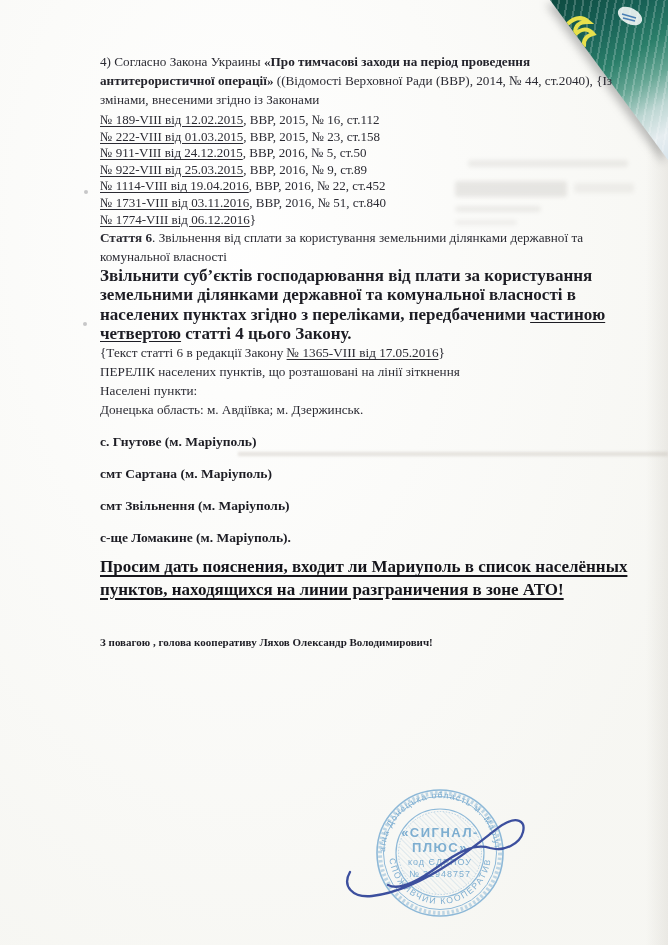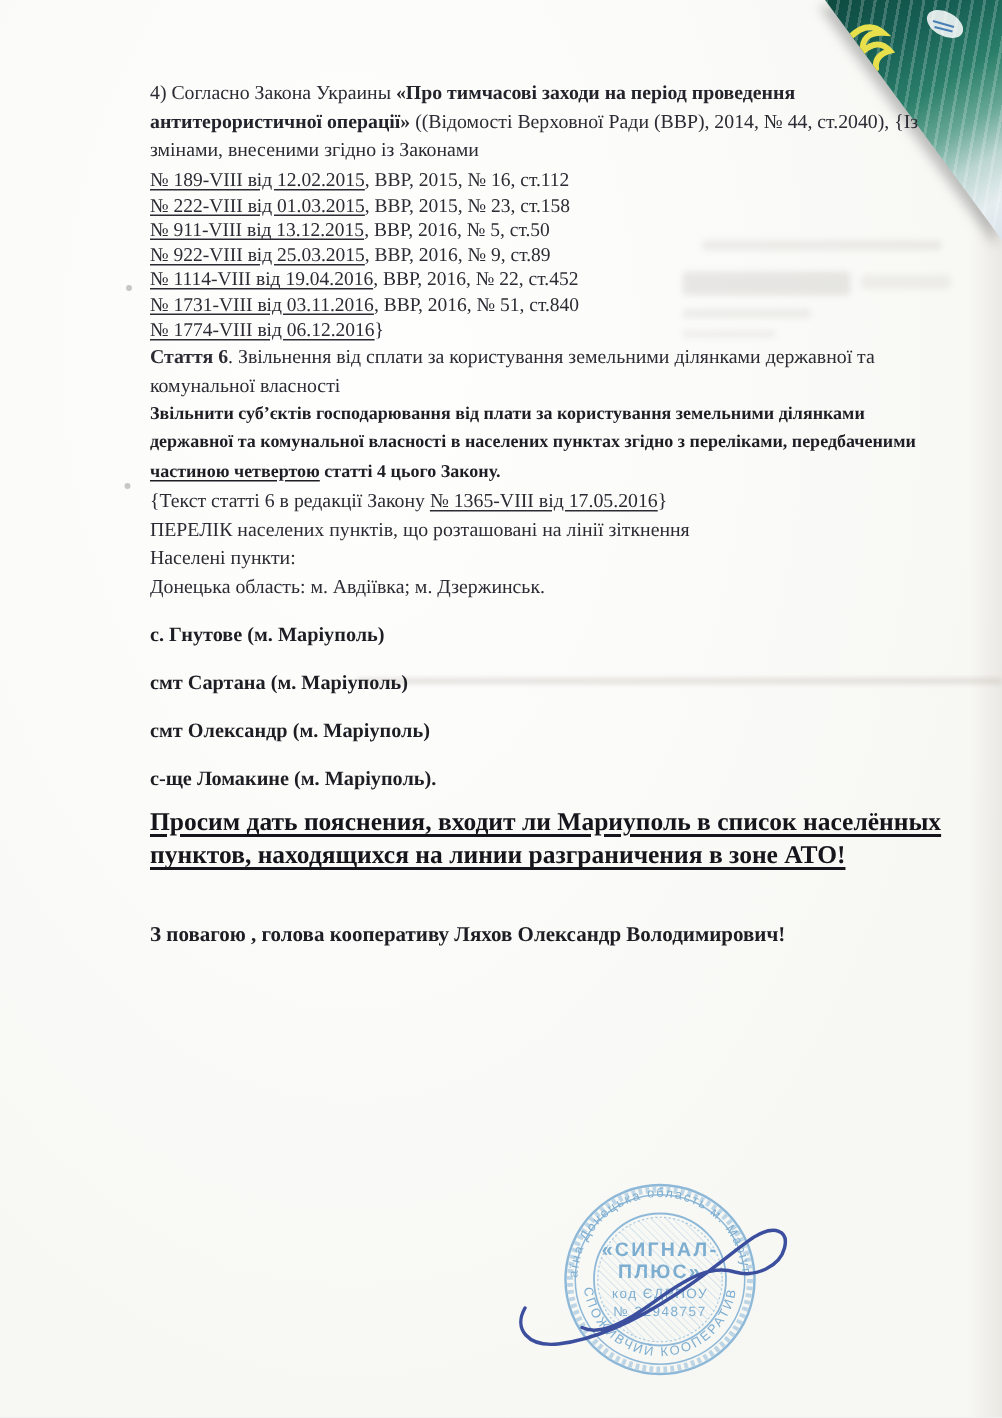--- a/index.html
+++ b/index.html
@@ -97,7 +97,7 @@
 
         <div class="law-line"><span class="law-ref">№ 222-VIII від 01.03.2015</span><span>, ВВР, 2015, № 23, ст.158</span></div>
 
-        <div class="law-line"><span class="law-ref">№ 911-VIII від 13.12.2015</span><span>, ВВР, 2016, № 5, ст.50</span></div>
+        <div class="law-line"><span class="law-ref">№ 911-VIII від 24.12.2015</span><span>, ВВР, 2016, № 5, ст.50</span></div>
 
         <div class="law-line"><span class="law-ref">№ 922-VIII від 25.03.2015</span><span>, ВВР, 2016, № 9, ст.89</span></div>
 

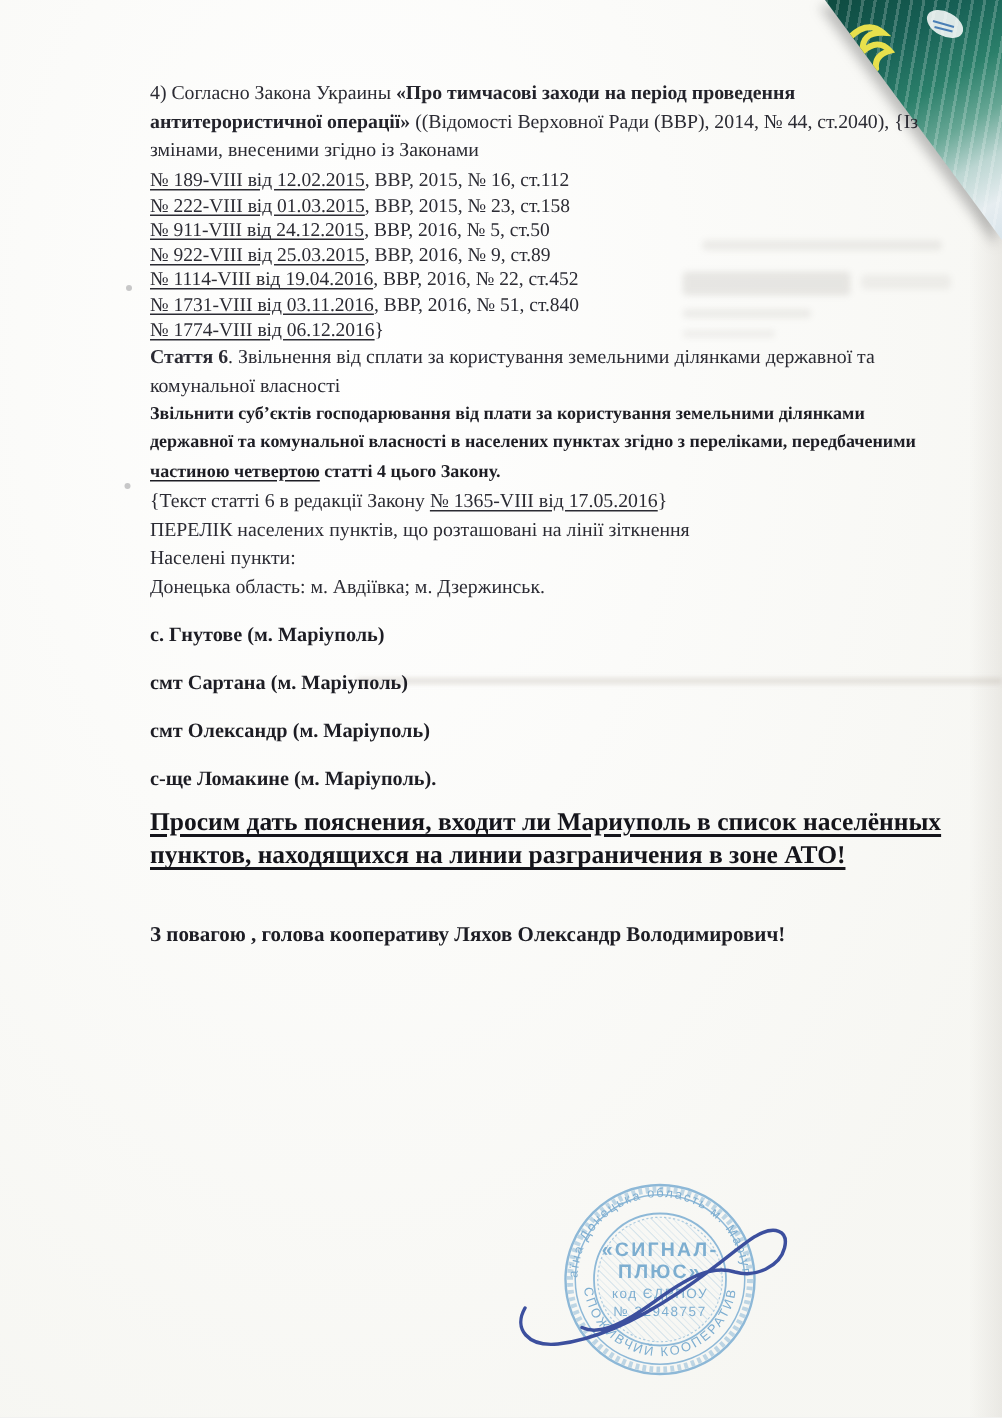--- a/index.html
+++ b/index.html
@@ -24,7 +24,7 @@
   .law-line{font-size:13px;line-height:16.6px;white-space:nowrap;}
   .law-ref,.u{text-decoration:underline;text-underline-offset:2px;}
   .article{margin-top:11px;}
-  .decree{margin-top:9px;font-size:12px;line-height:19.3px;color:#1d1d24;}
+  .decree{margin-top:9px;font-size:17px;line-height:19.3px;color:#1d1d24;}
   .note{margin-top:6px;}
   .mt{margin-top:11px;}
   .mt2{margin-top:13px;}

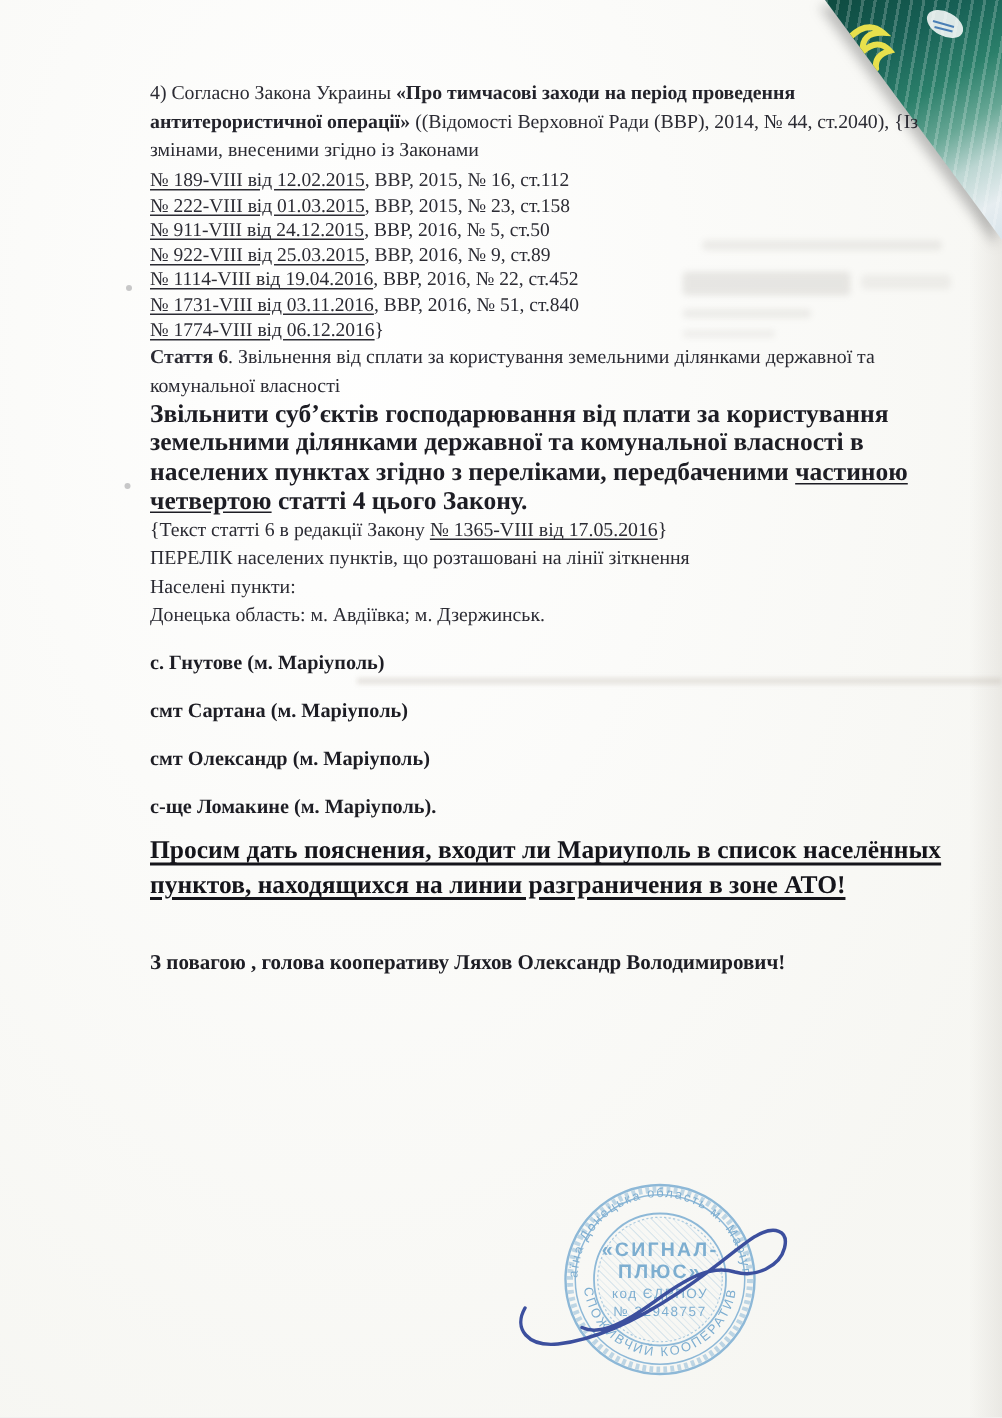--- a/index.html
+++ b/index.html
@@ -125,7 +125,7 @@
 
         <p class="settlement"><span>смт Сартана (м. Маріуполь)</span></p>
 
-        <p class="settlement"><span>смт Олександр (м. Маріуполь)</span></p>
+        <p class="settlement"><span>смт Звільнення (м. Маріуполь)</span></p>
 
         <p class="settlement"><span>с-ще Ломакине (м. Маріуполь).</span></p>
       </div>

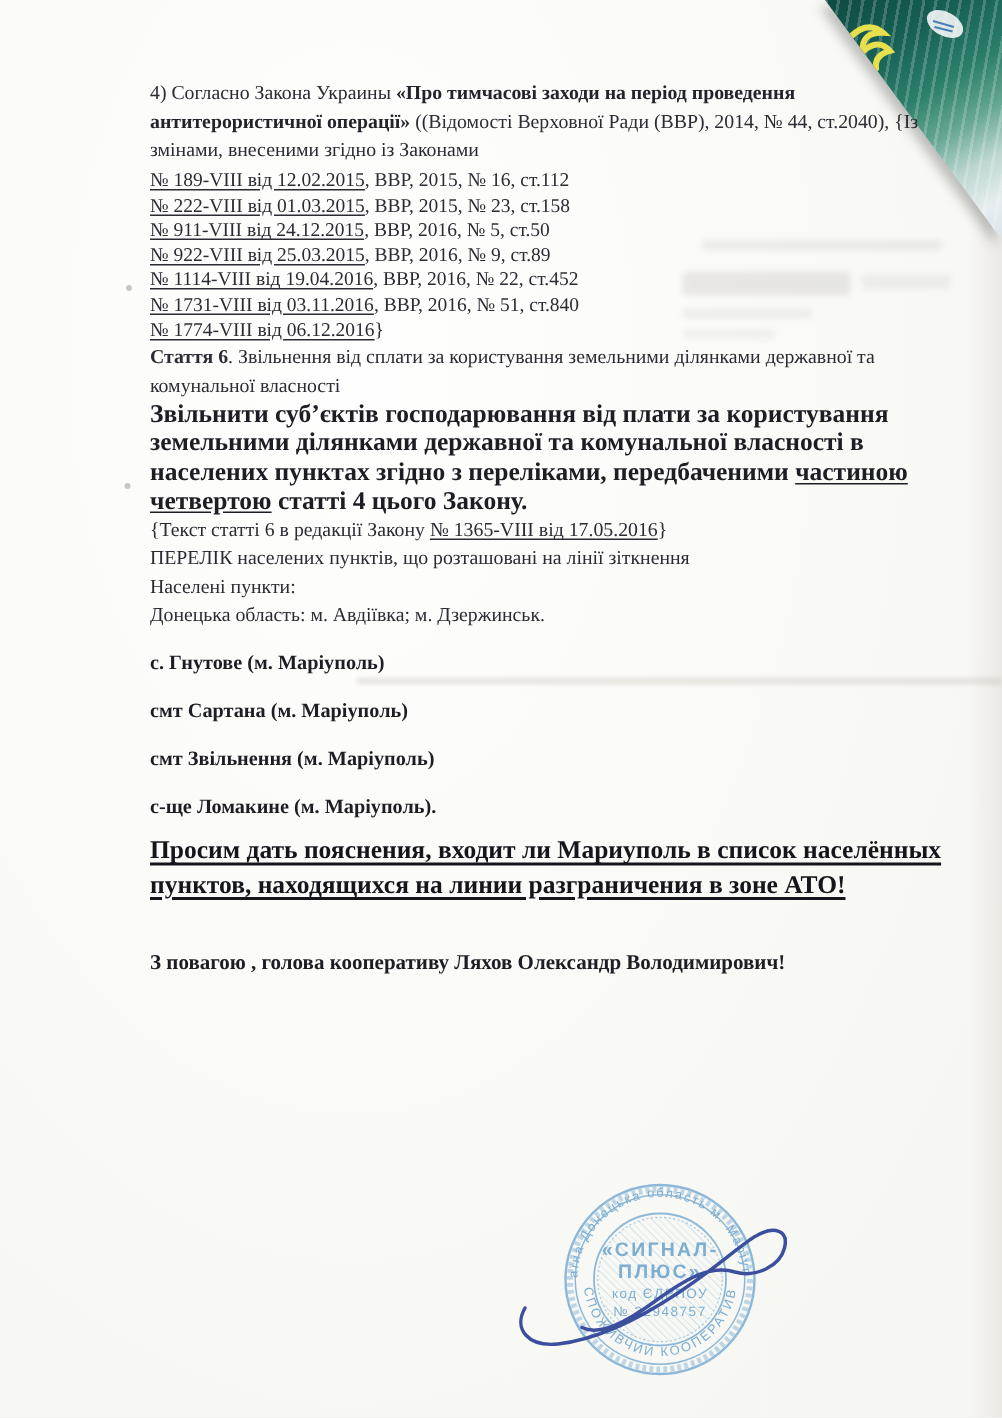--- a/index.html
+++ b/index.html
@@ -34,7 +34,7 @@
     text-decoration:underline;text-decoration-thickness:1.8px;text-underline-offset:3px;
   }
   .closing{margin-top:10px !important;font-weight:bold;font-size:12.8px;line-height:15.6px;color:#1d1d24;}
-  .signoff{margin-top:32px !important;font-weight:bold;font-size:14px;line-height:19px;color:#1d1d24;}
+  .signoff{margin-top:32px !important;font-weight:bold;font-size:11px;line-height:19px;color:#1d1d24;}
 
   
   .bleed{position:absolute;background:#8a857e;filter:blur(2.2px);border-radius:3px;}

